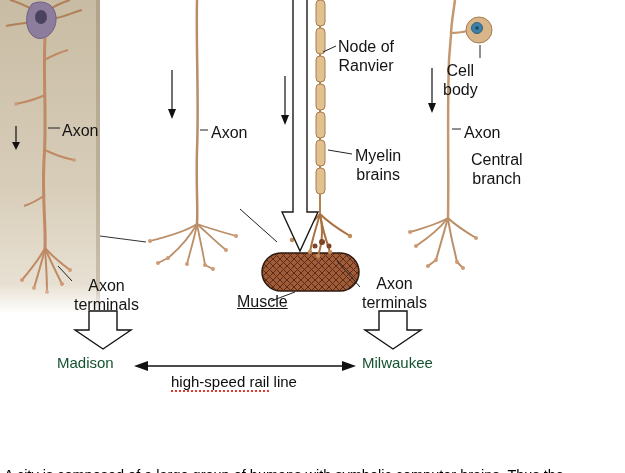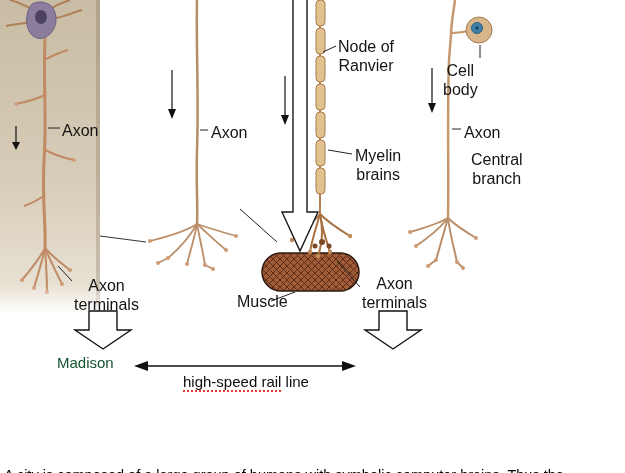--- a/index.html
+++ b/index.html
@@ -213,7 +213,7 @@
 Ranvier</div>
   <div class="lbl" style="left:355px; top:146px;">Myelin
 brains</div>
-  <div class="lbl" style="left:237px; top:292px;">Muscle</div>
+  <div class="lbl" style="left:237px; top:292px;text-decoration:underline;">Muscle</div>
   <div class="lbl" style="left:362px; top:274px;">Axon
 terminals</div>
   <div class="lbl" style="left:443px; top:61px;">Cell

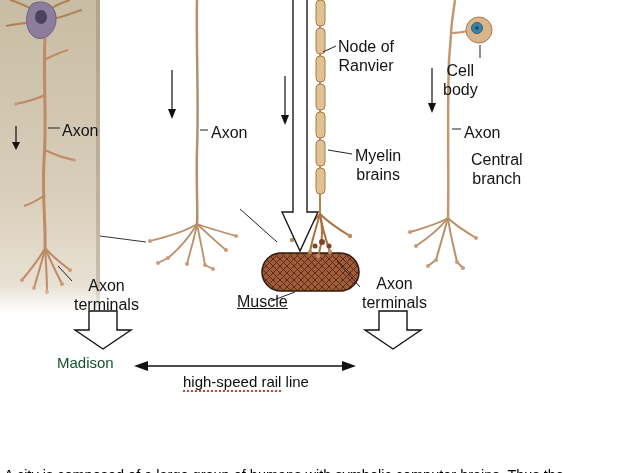--- a/index.html
+++ b/index.html
@@ -223,6 +223,7 @@
 branch</div>
 
   <div class="city" style="left:57px;  top:354px;">Madison</div>
+  <div class="city" style="left:362px; top:354px;">Milwaukee</div>
   <div class="rail-lbl" style="left:171px; top:373px;margin-left:12px;"><span class="sq">high-speed rail</span><span> line</span></div>
 
   <div class="caption">

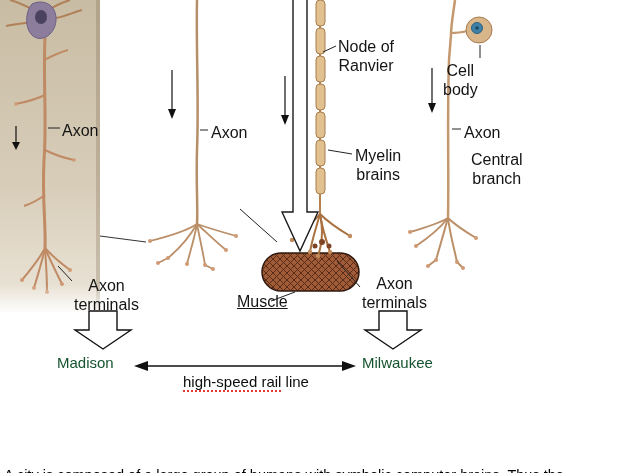--- a/index.html
+++ b/index.html
@@ -224,7 +224,7 @@
 
   <div class="city" style="left:57px;  top:354px;">Madison</div>
   <div class="city" style="left:362px; top:354px;">Milwaukee</div>
-  <div class="rail-lbl" style="left:171px; top:373px;margin-left:12px;"><span class="sq">high-speed rail</span><span> line</span></div>
+  <div class="rail-lbl" style="left:171px; top:373px;"><span class="sq">high-speed rail</span><span> line</span></div>
 
   <div class="caption">
     <div class="cap-line">A city is composed of a large group of humans with symbolic computer brains. Thus the</div>

